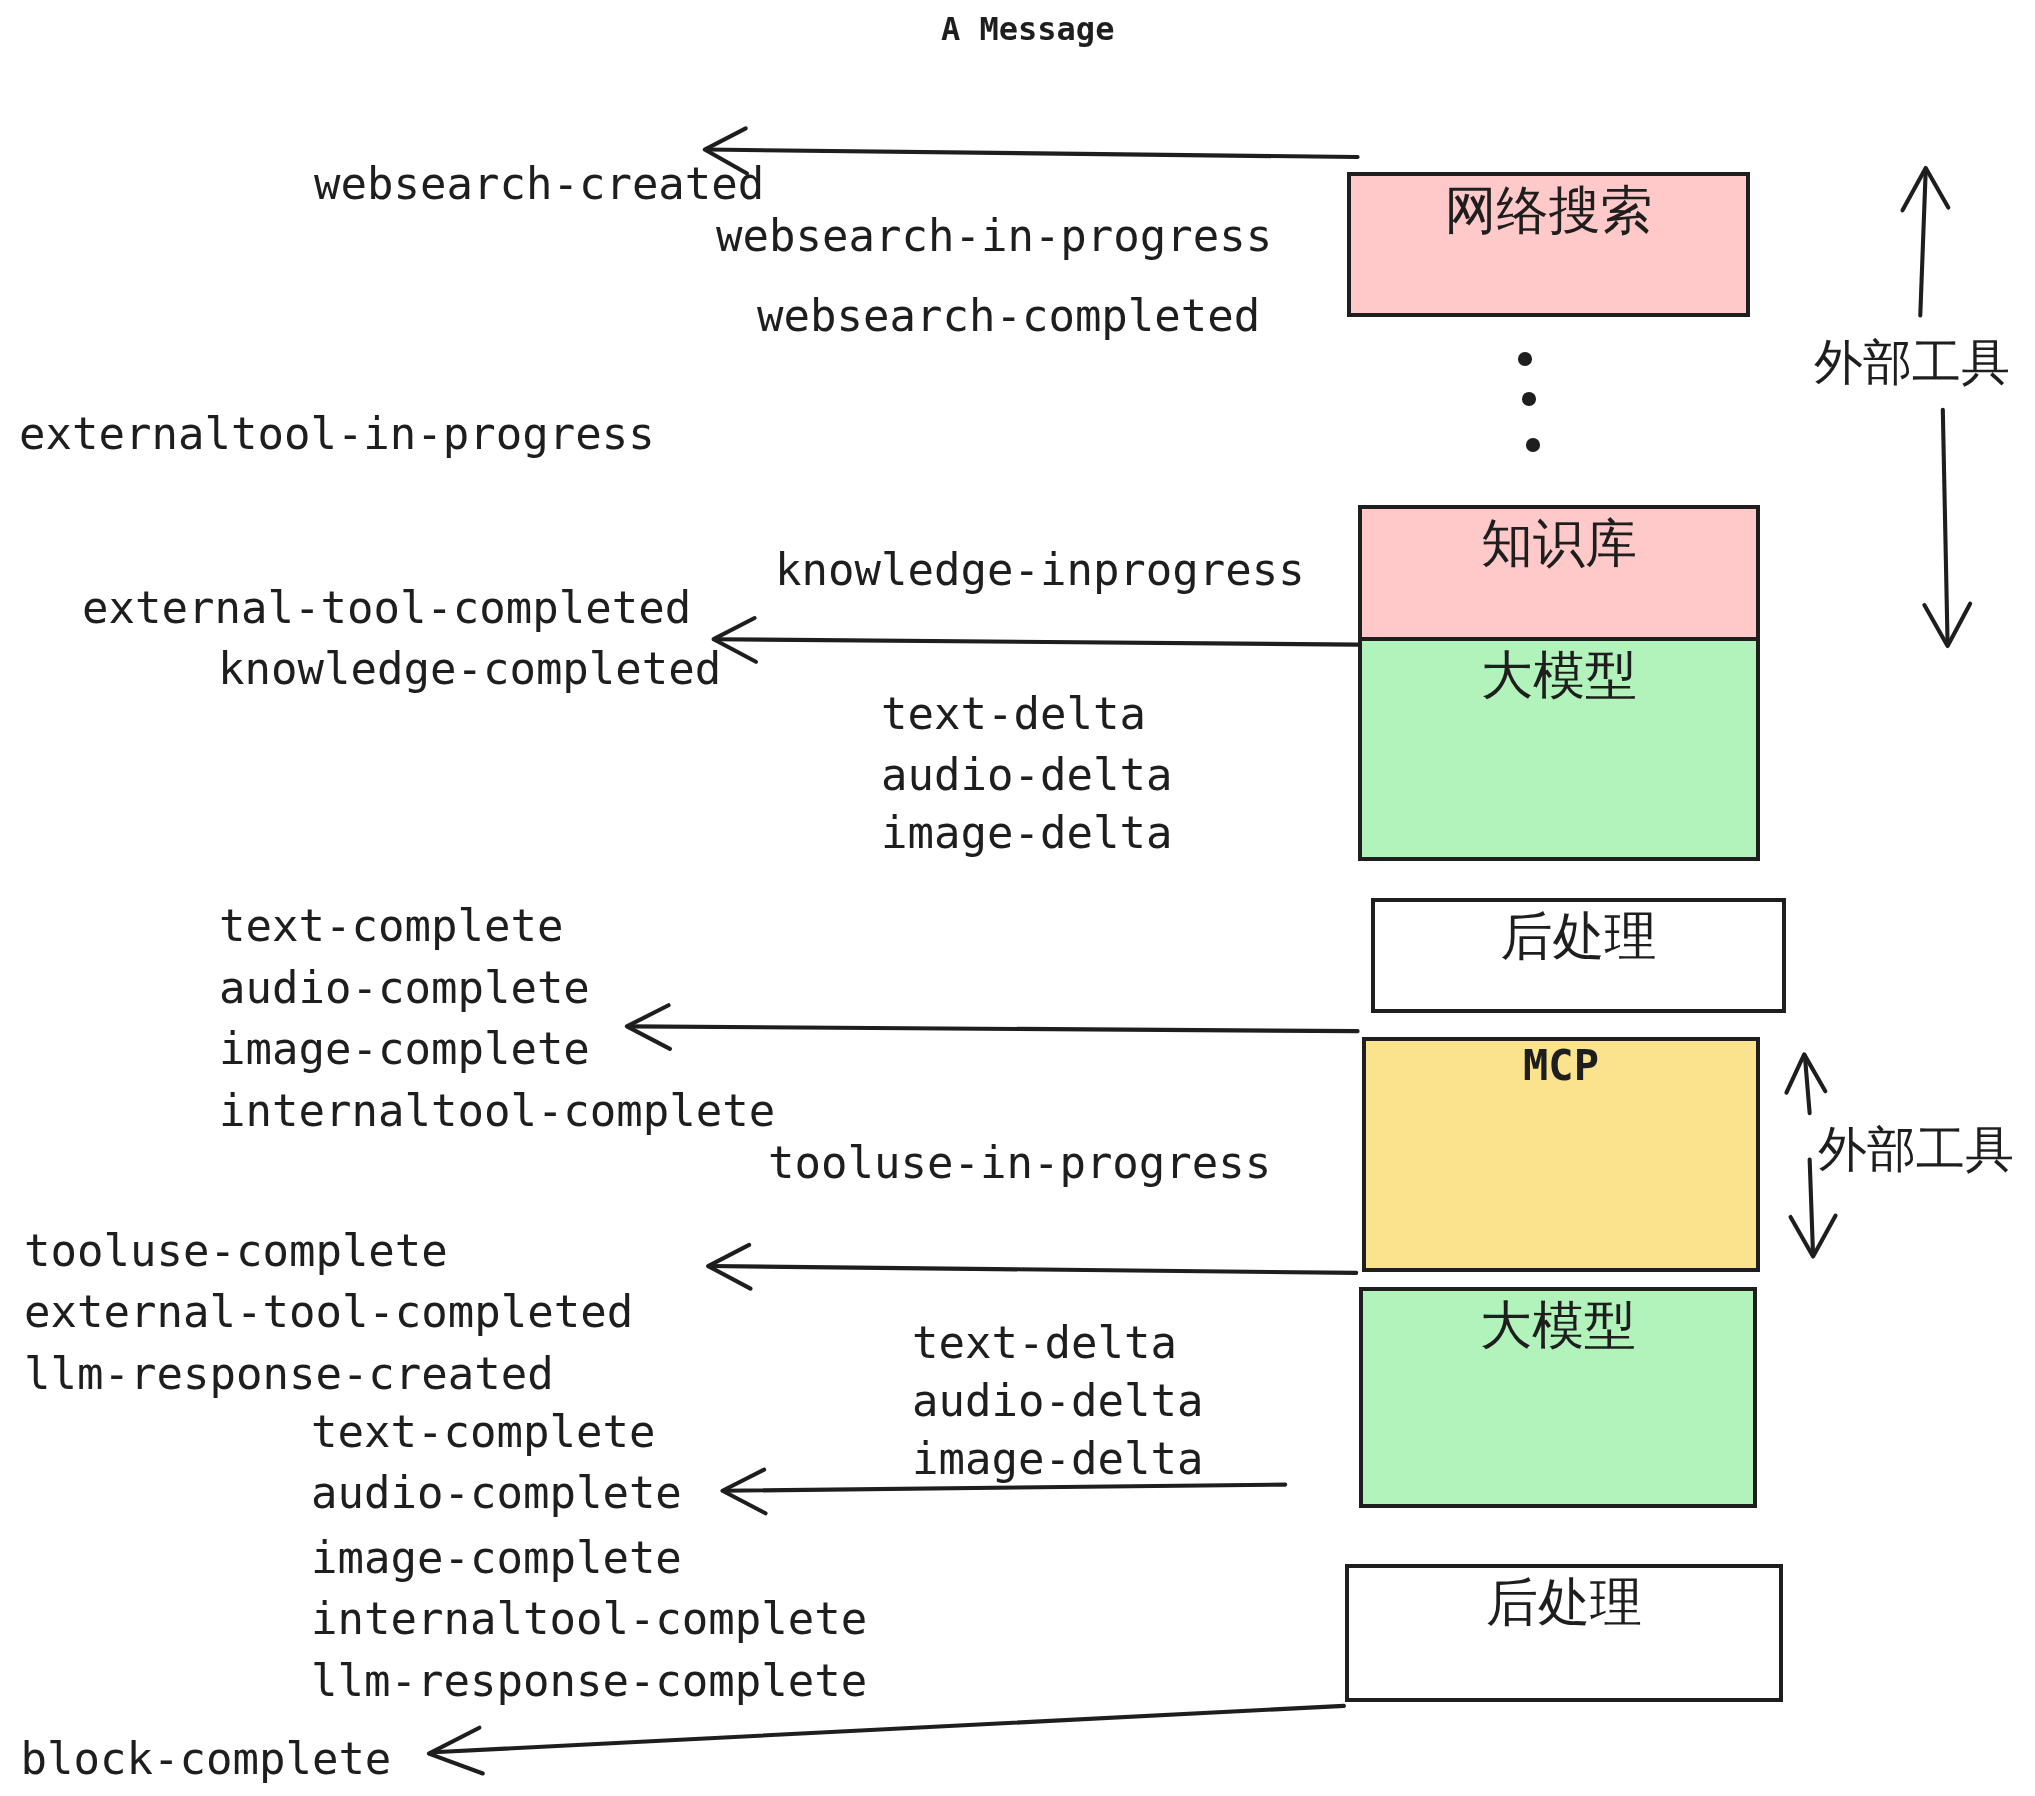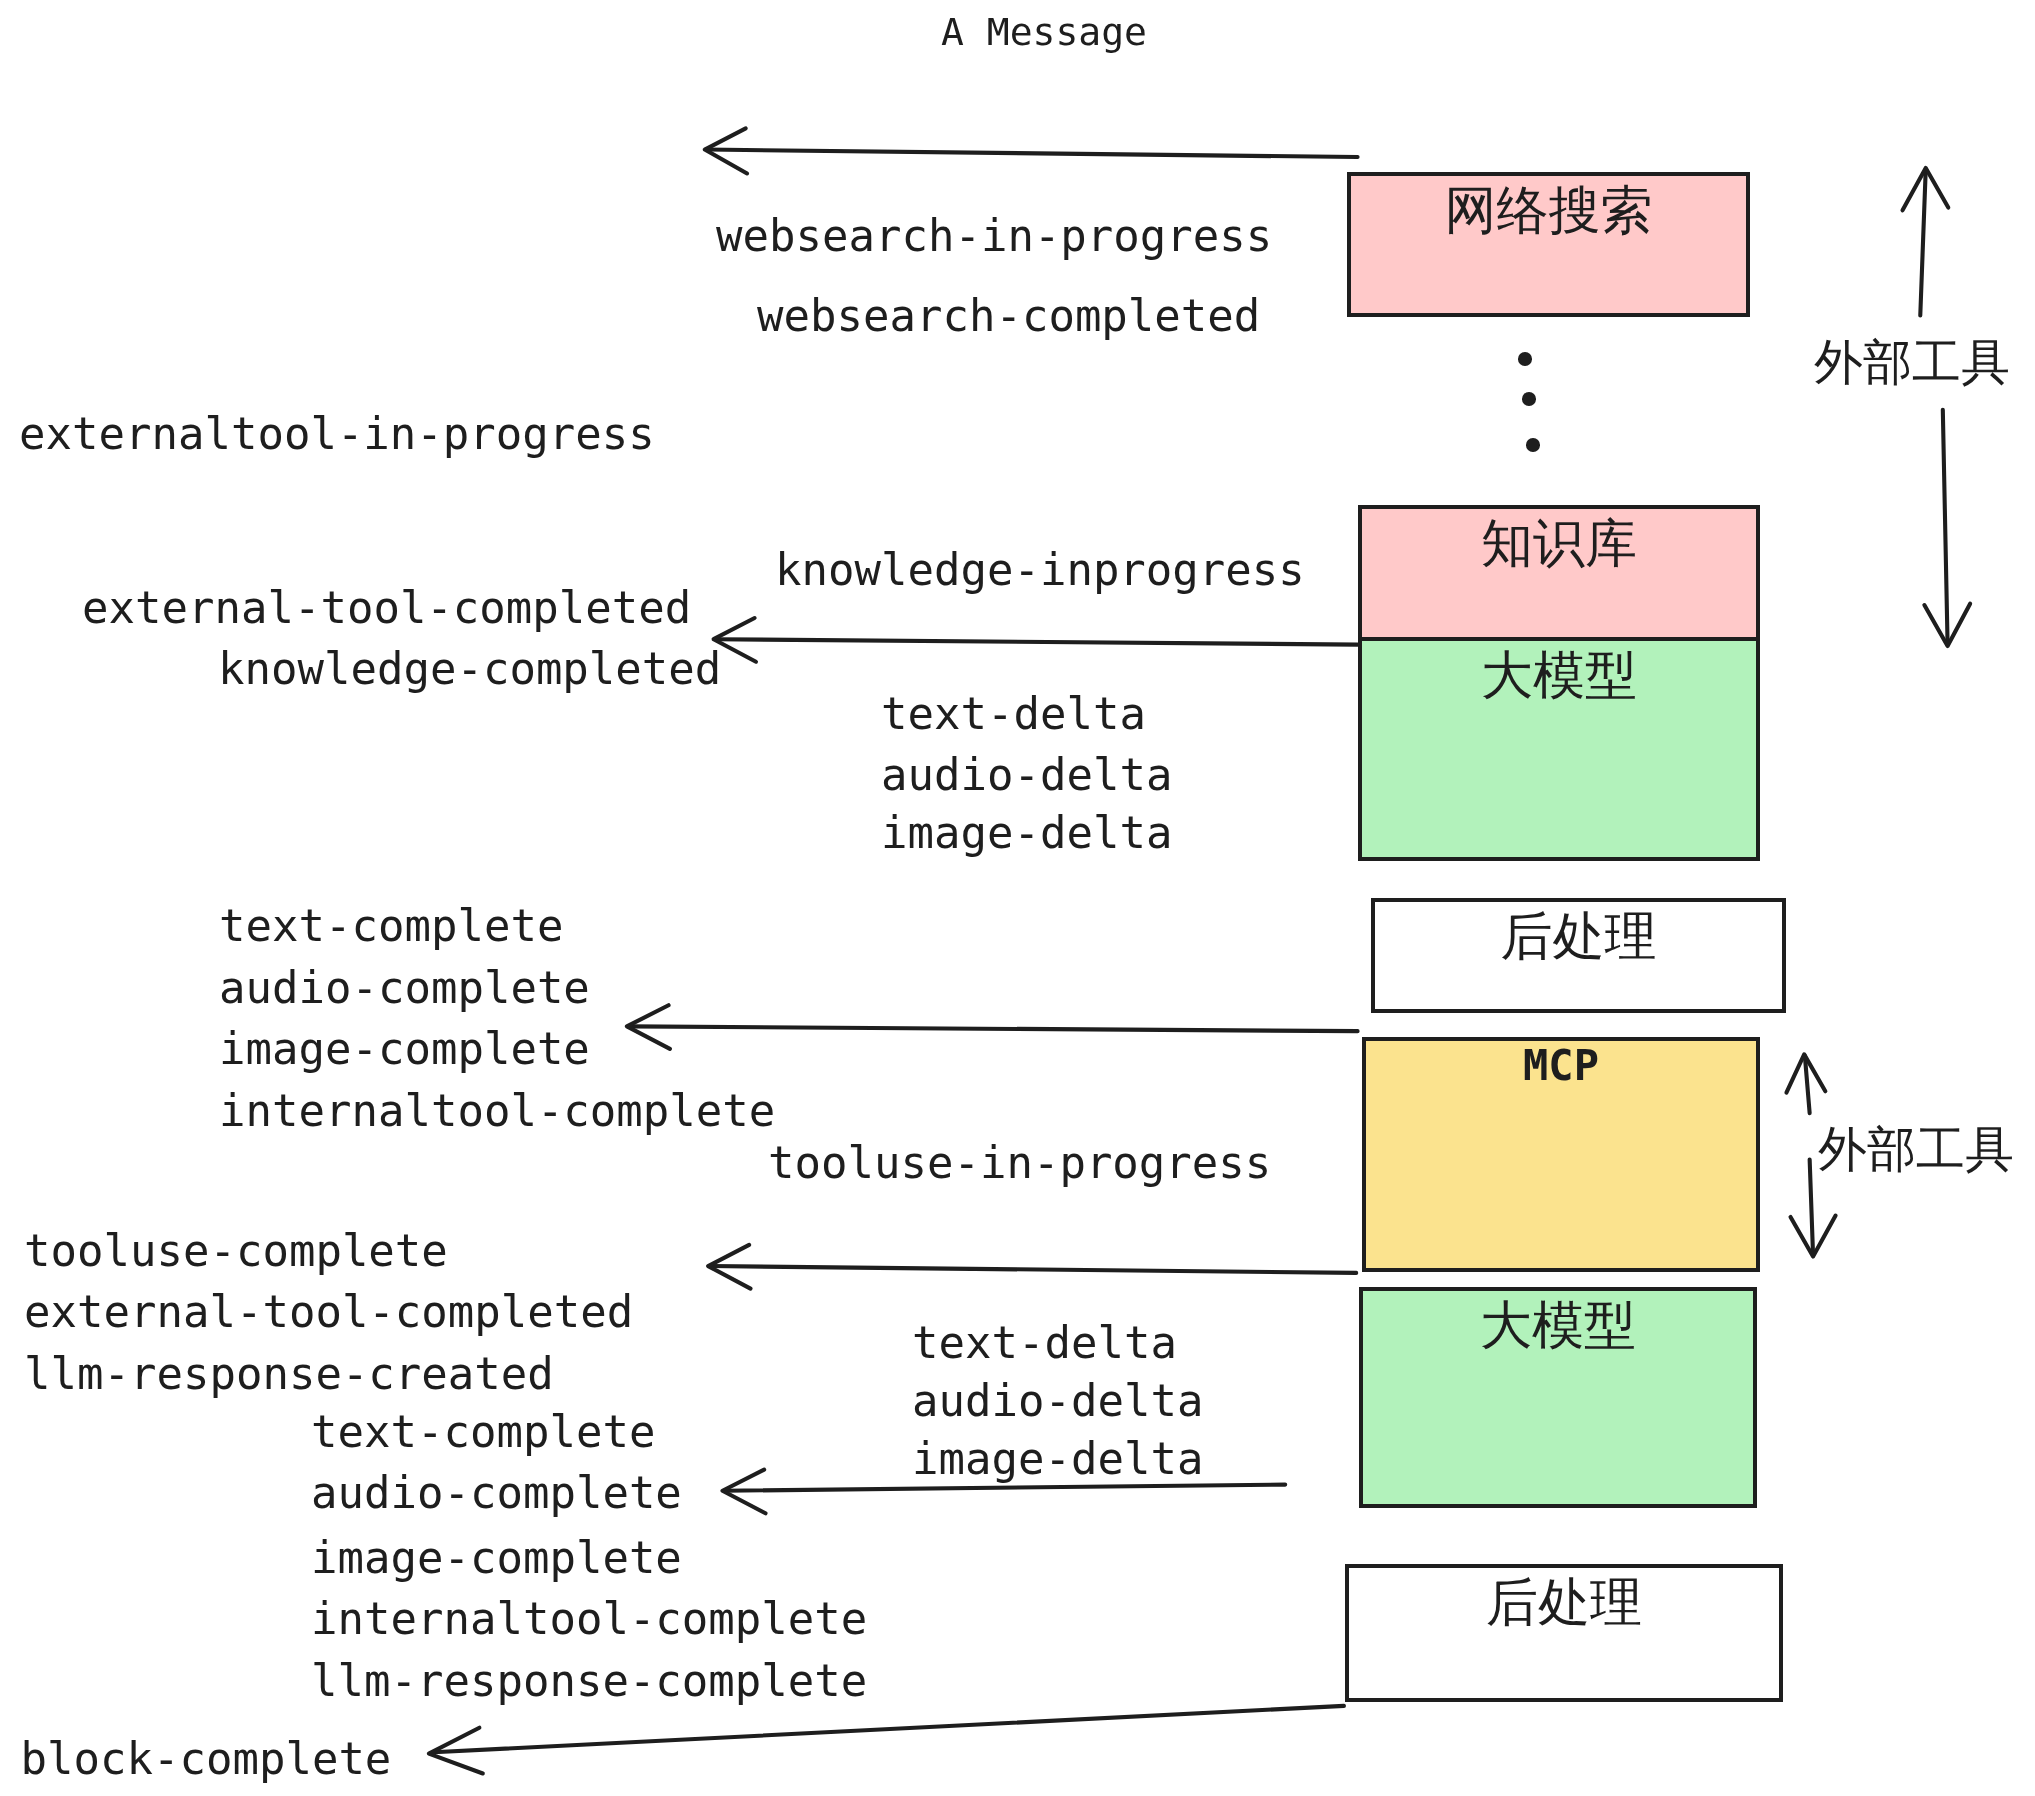--- a/index.html
+++ b/index.html
@@ -8,7 +8,7 @@
     font-family:"DejaVu Sans Mono","Liberation Mono",monospace;
     color:var(--ink,#1e1e1e);overflow:hidden;
   }
-  .title{position:absolute;font-size:38px;font-weight:normal;white-space:nowrap;}
+  .title{position:absolute;font-size:32px;font-weight:bold;white-space:nowrap;}
   .ev{position:absolute;font-size:44px;white-space:nowrap;}
   .box{
     position:absolute;border:4.1px solid var(--ink,#1e1e1e);box-sizing:border-box;

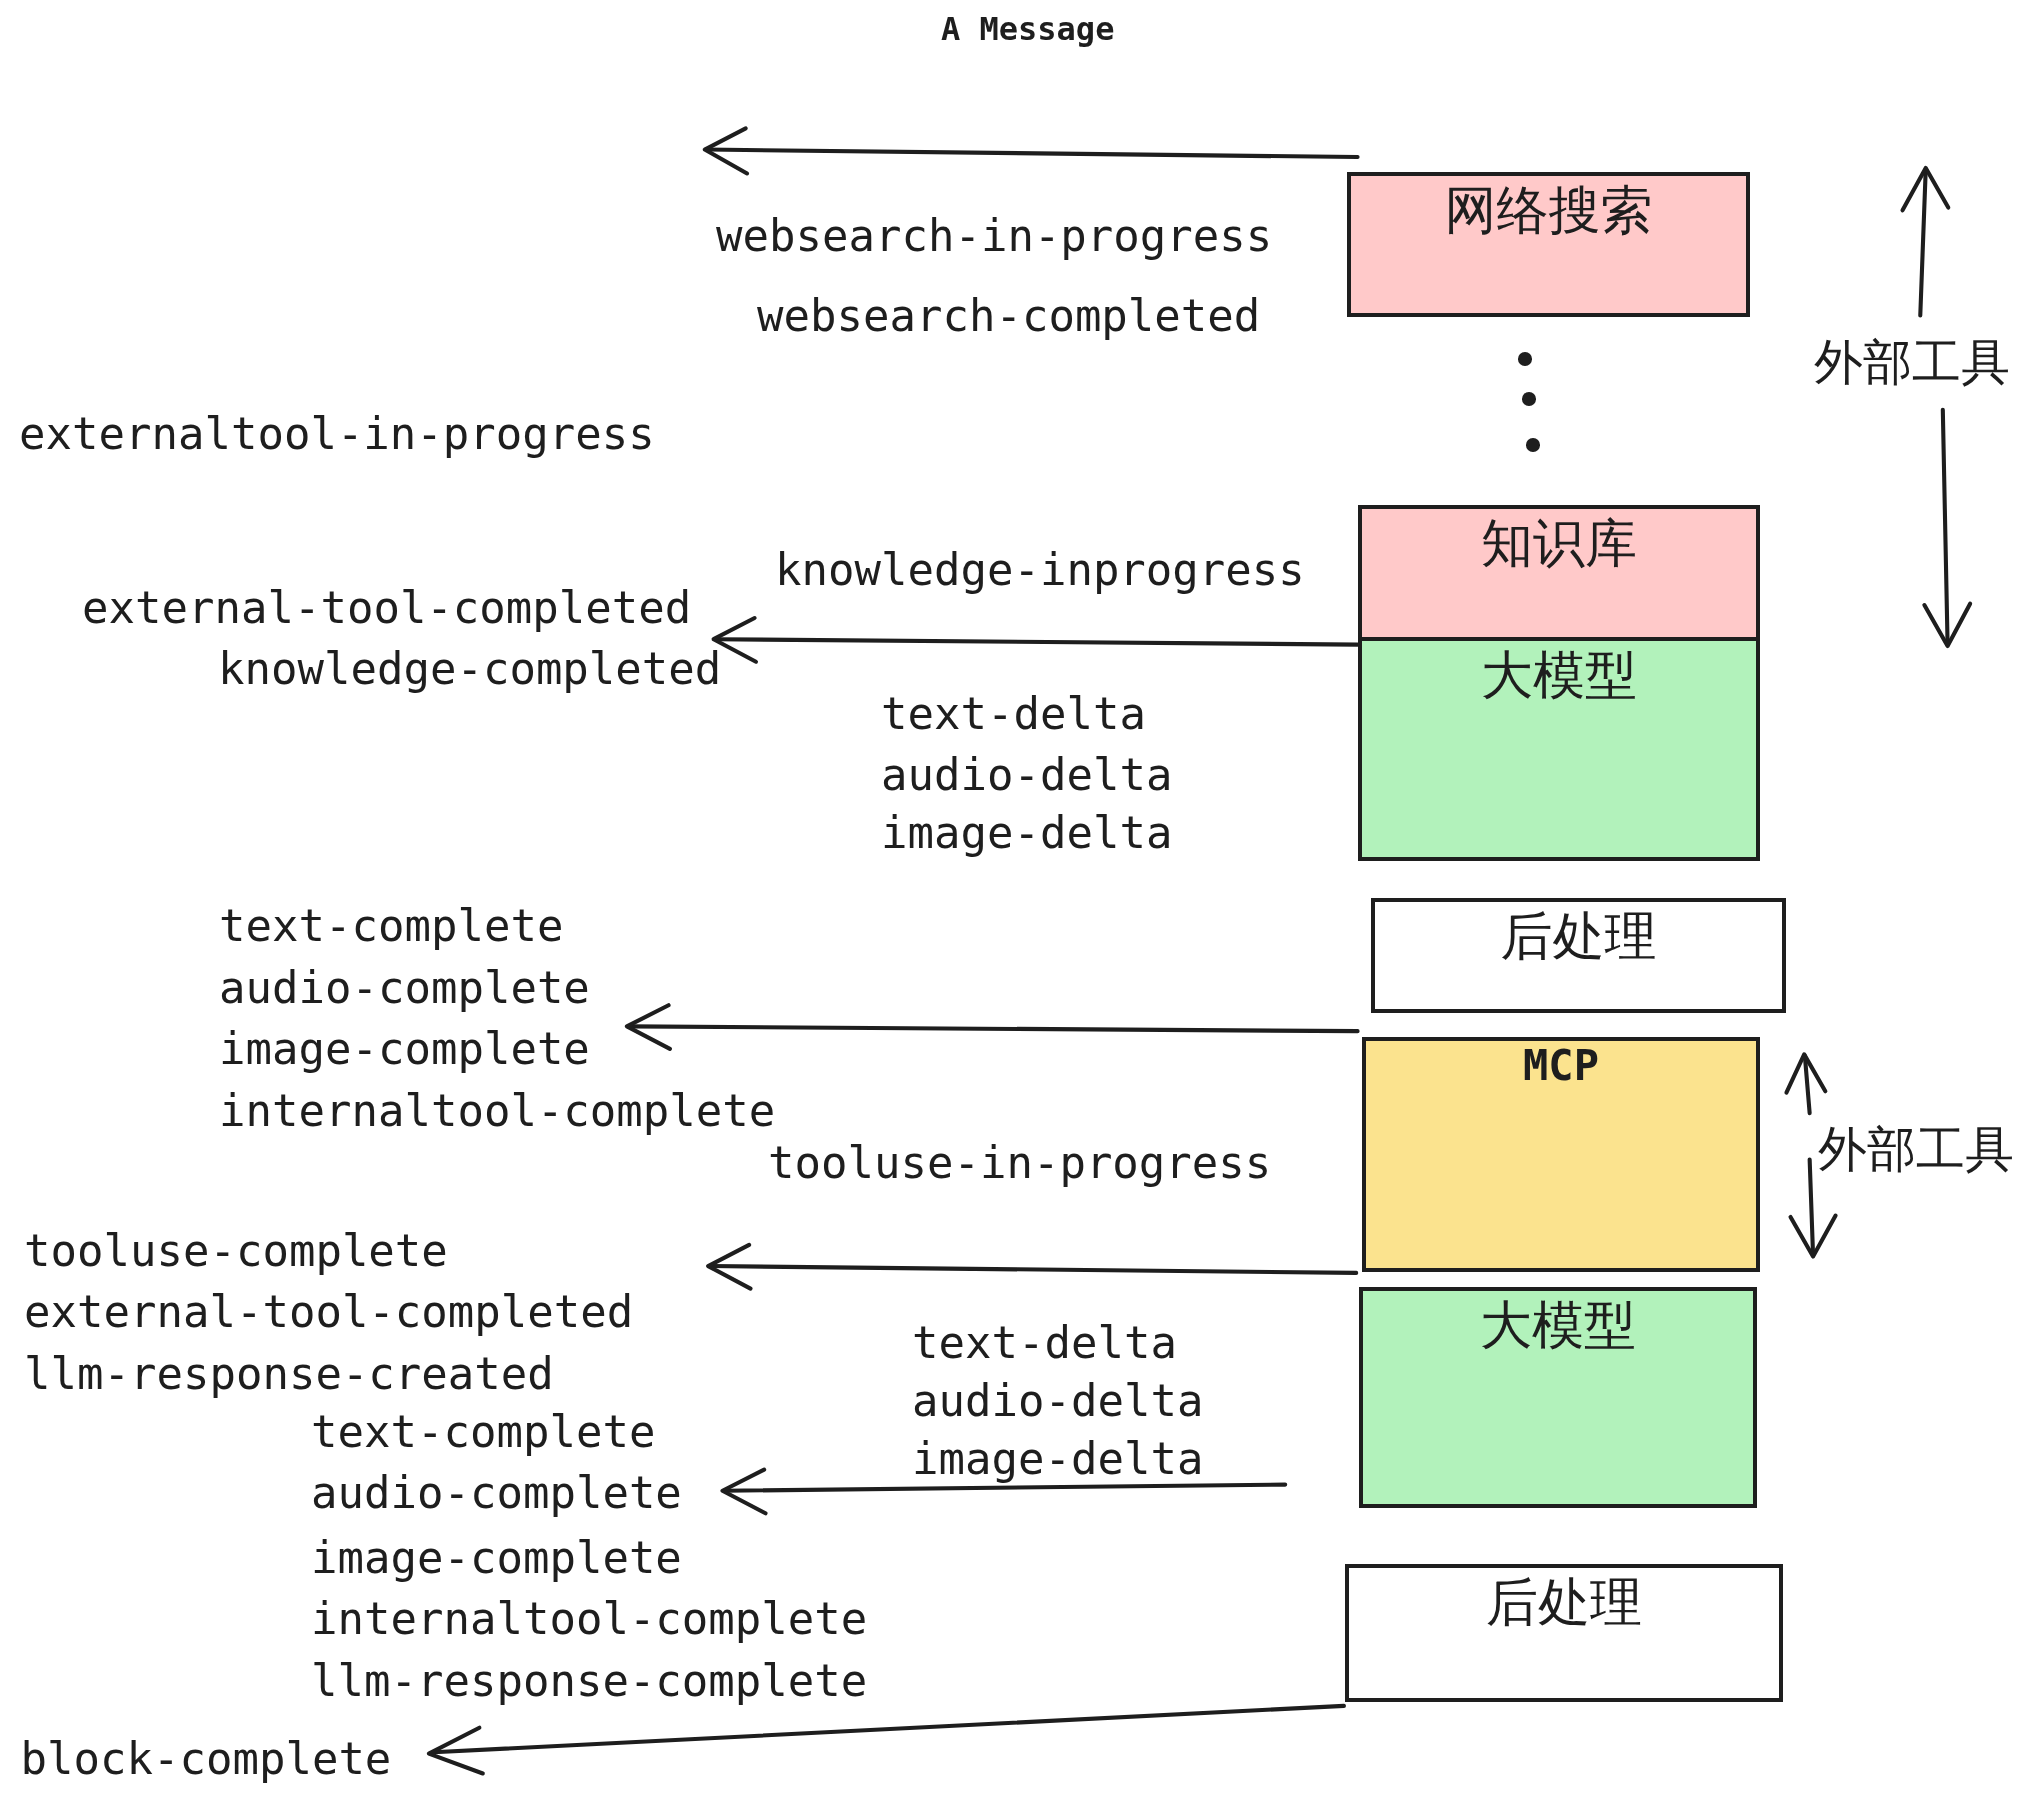--- a/index.html
+++ b/index.html
@@ -32,6 +32,7 @@
 
   <div class="title" style="left:941px;top:9.6px;">A Message</div>
 
+  <div class="ev" style="left:314px;top:158px;">websearch-created</div>
   <div class="ev" style="left:716px;top:210px;">websearch-in-progress</div>
   <div class="ev" style="left:757px;top:290px;">websearch-completed</div>
   <div class="ev" style="left:19px;top:408px;">externaltool-in-progress</div>

